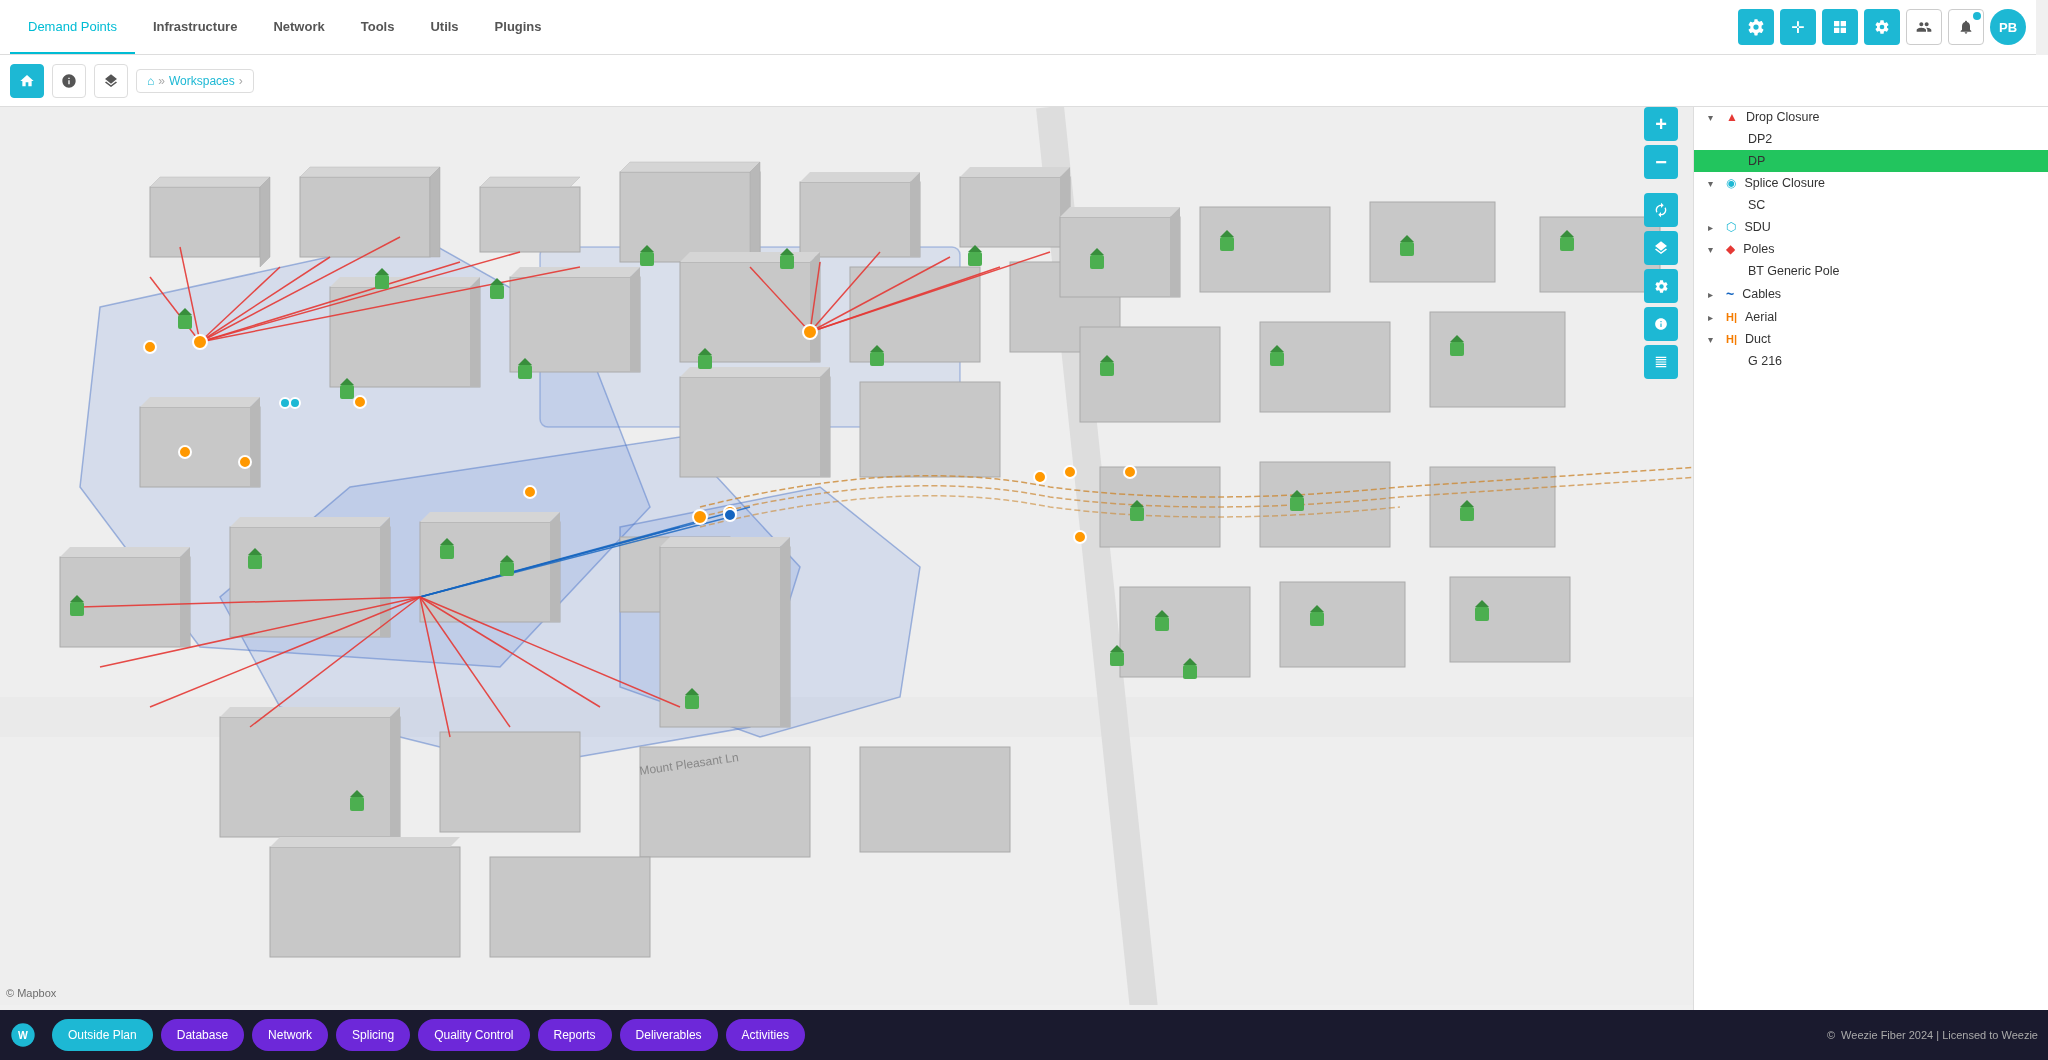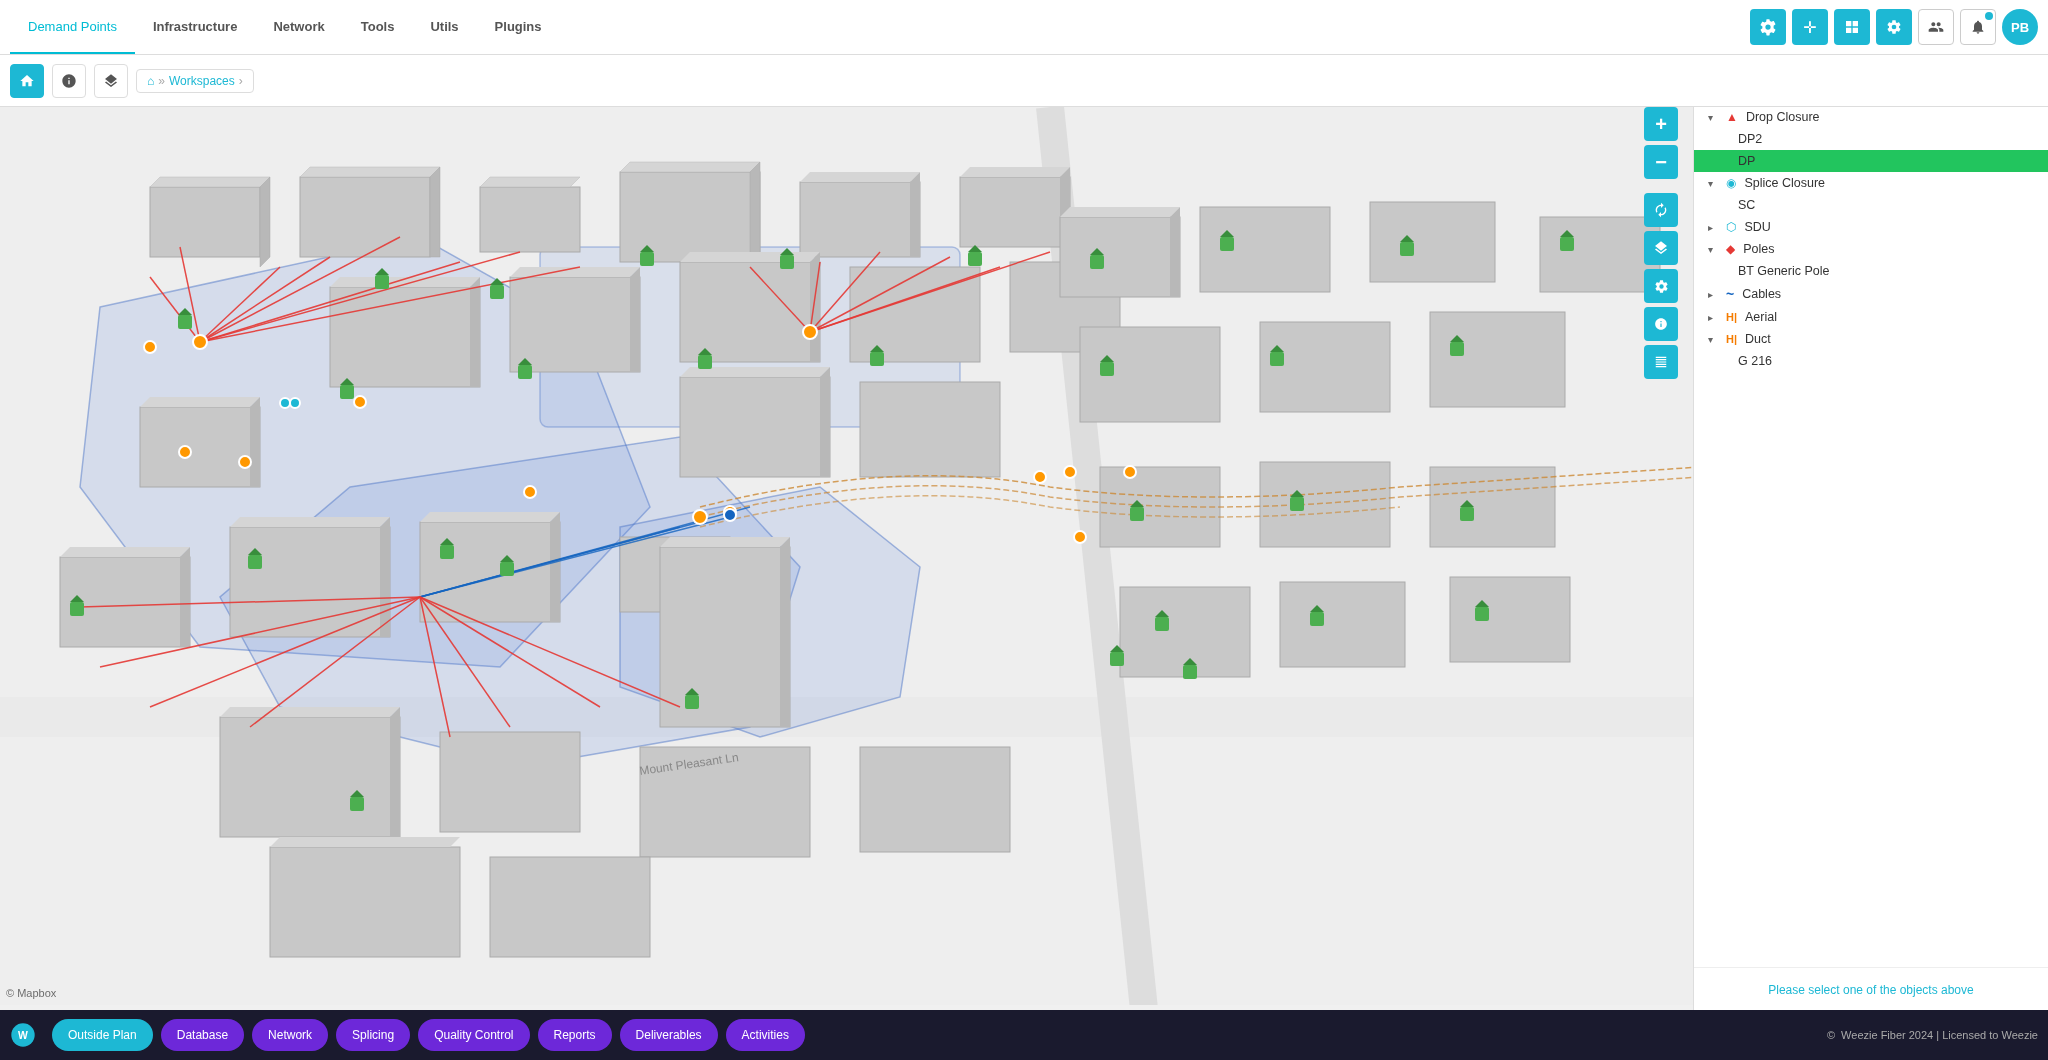--- a/index.html
+++ b/index.html
@@ -7,7 +7,7 @@
 
     
     #top-nav {
-      position: absolute; top: 0; left: 0; right: 0; height: 55px;
+      position: absolute; top: 0; left: 0; right: 12px; height: 55px;
       background: #fff; border-bottom: 1px solid #ddd;
       display: flex; align-items: center; z-index: 100;
     }

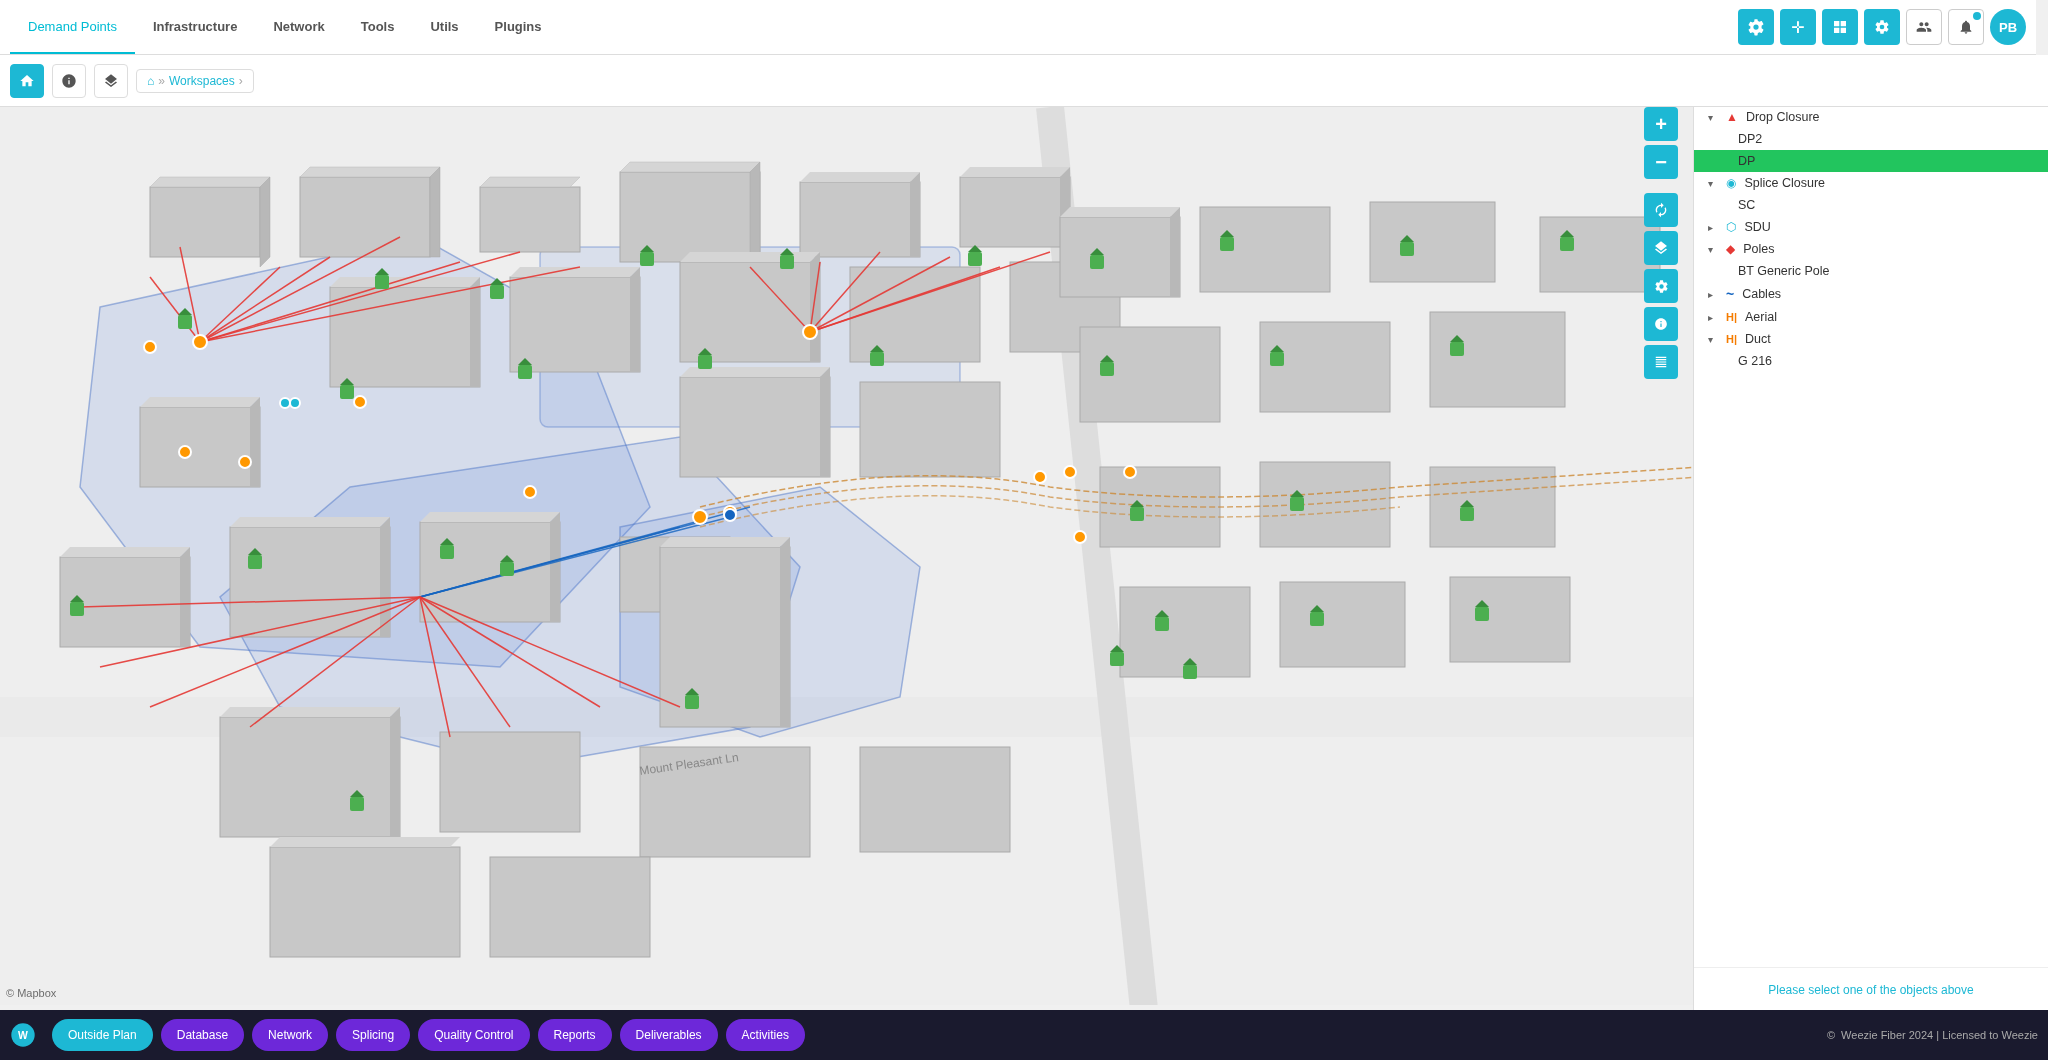--- a/index.html
+++ b/index.html
@@ -125,7 +125,7 @@
       font-size: 12.5px; color: #333; gap: 4px;
     }
     .tree-item.highlighted { background: #22c55e; }
-    .tree-item.indent1 { padding-left: 26px; align-items: flex-end; }
+    .tree-item.indent1 { padding-left: 36px; align-items: flex-end; }
     .tree-chevron { font-size: 10px; color: #666; margin-right: 2px; width: 12px; }
     .tree-icon { font-size: 12px; margin-right: 4px; }
     .tree-icon.cyan { color: #1db8d4; }

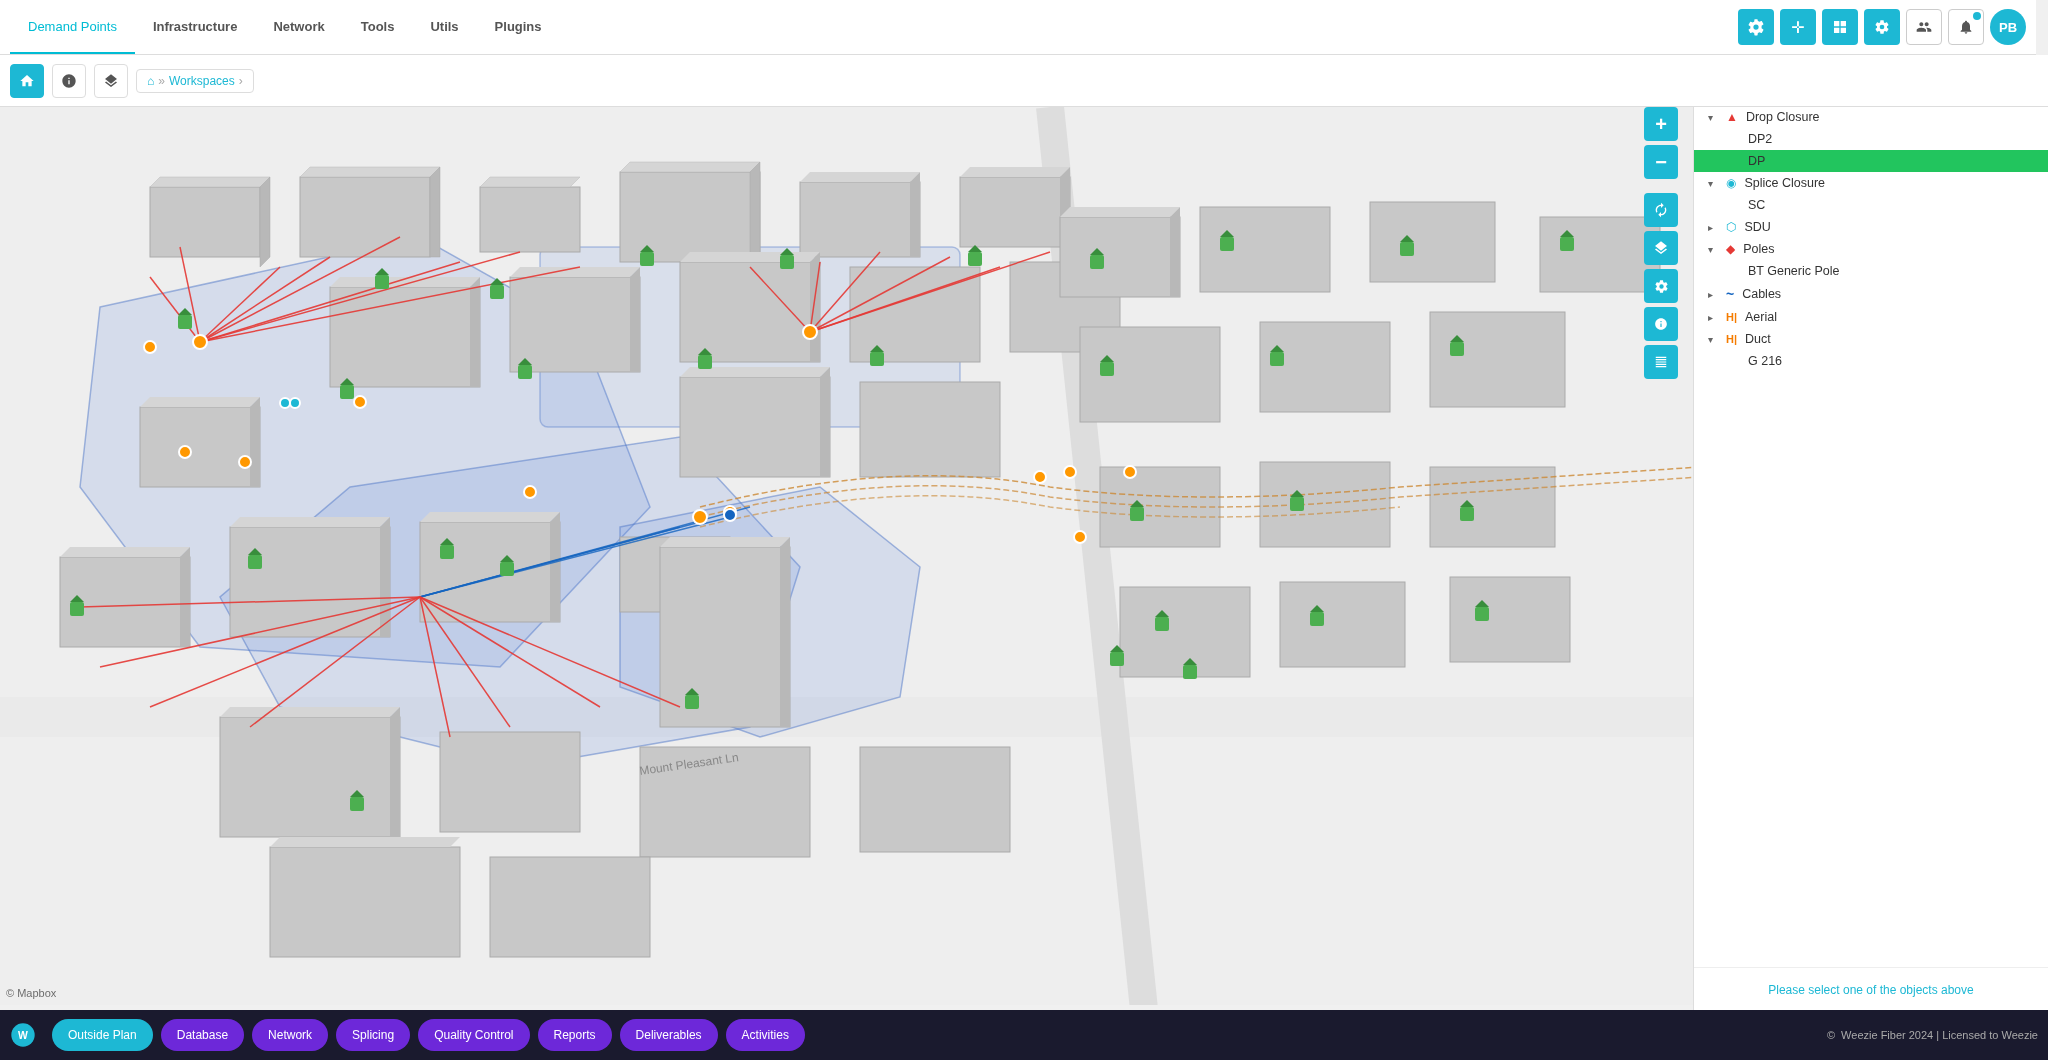--- a/index.html
+++ b/index.html
@@ -549,9 +549,6 @@
       <span>G 216</span>
     </div>
   </div>
-  <div id="inspector-footer">
-    <span id="inspector-hint">Please select one of the objects above</span>
-  </div>
 </div>
 
 <div id="bottom-bar">

